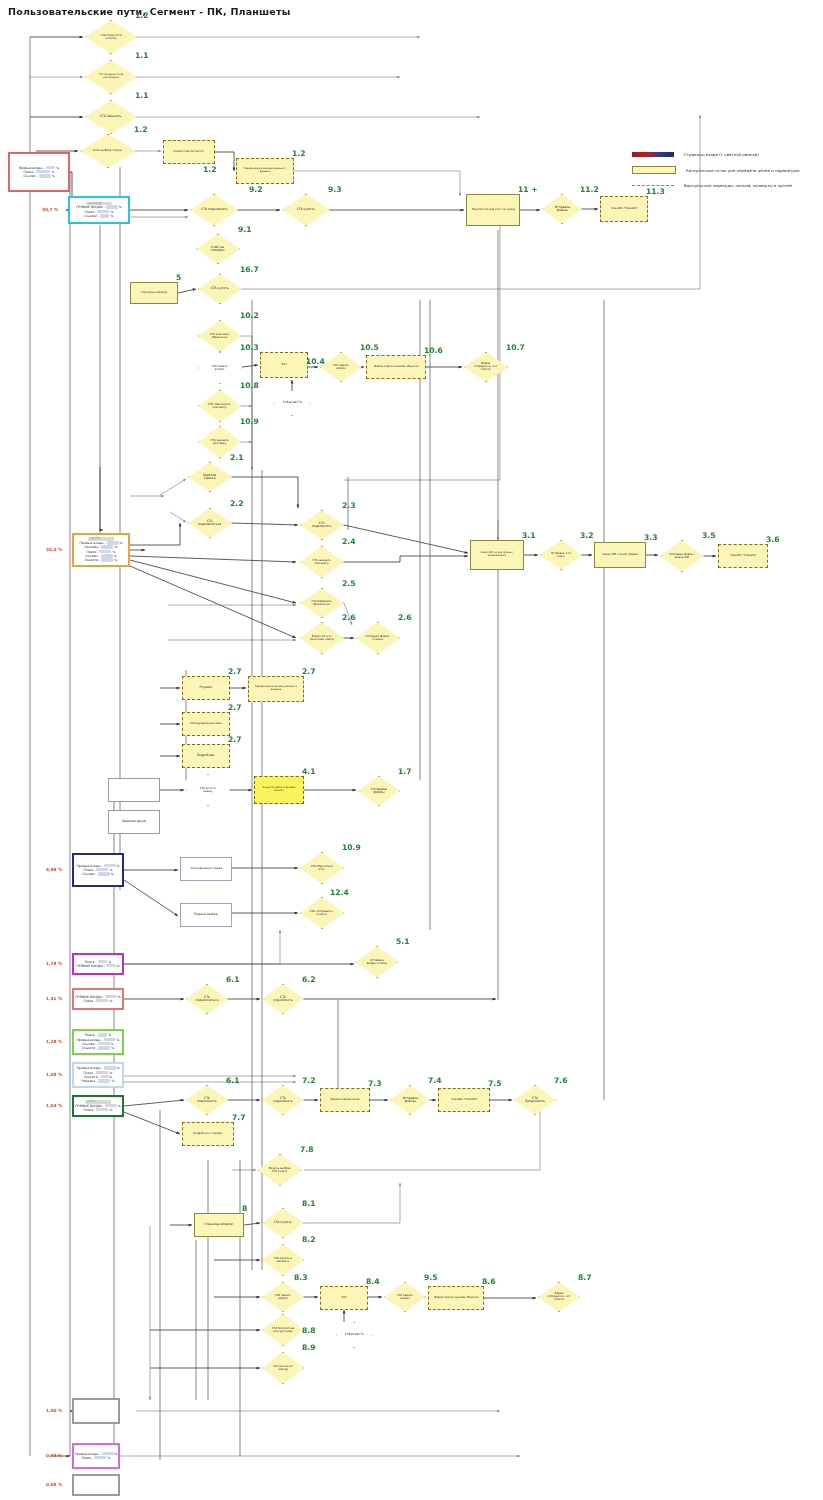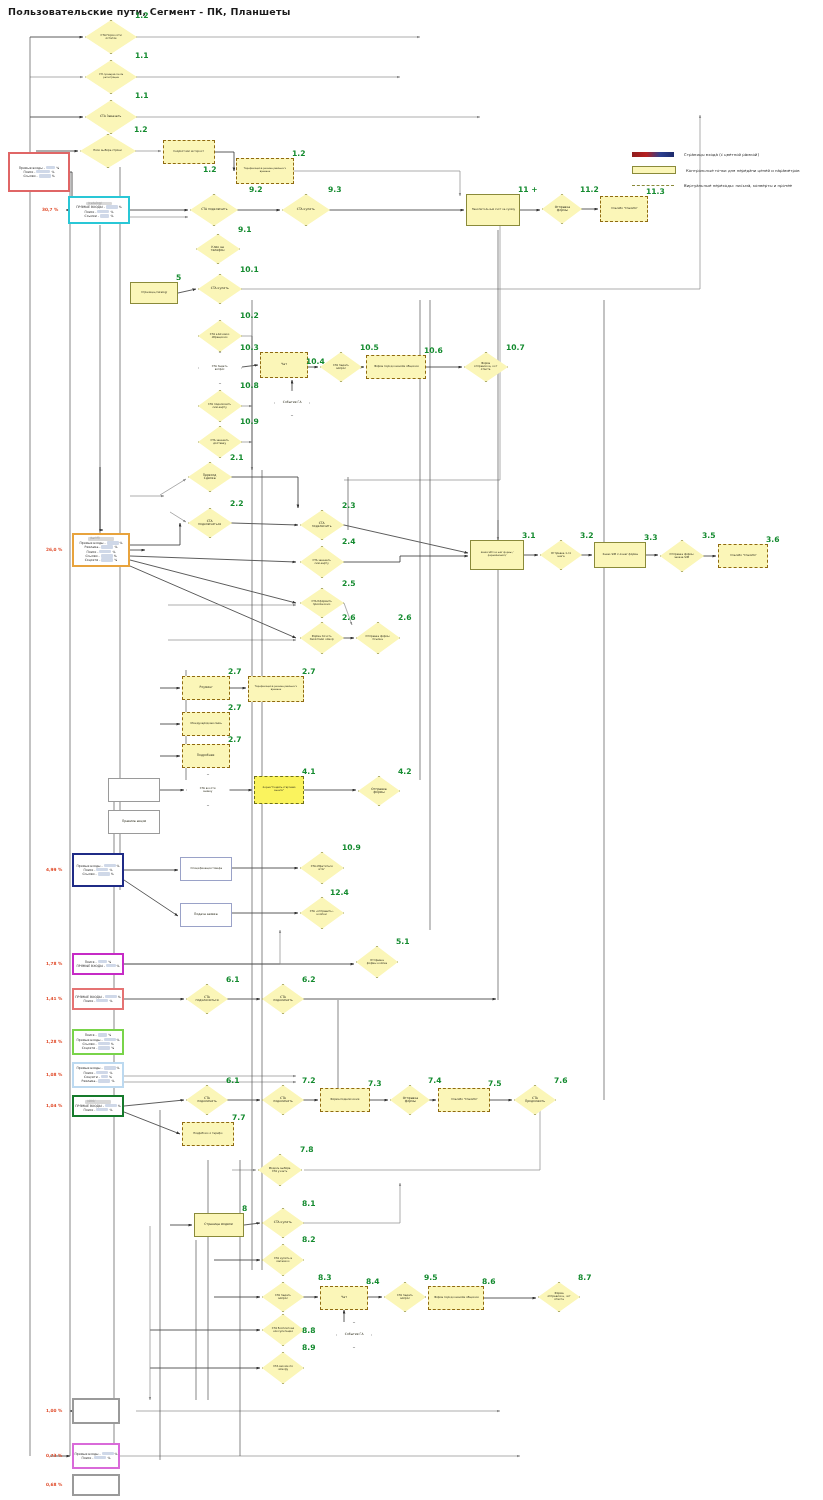--- a/index.html
+++ b/index.html
@@ -253,7 +253,7 @@
       <div class="node diamond" style="left: 198px; top: 274px; width: 44px; height: 30px;">
         <span class="lbl" style="font-size: 3.3px; max-width: 27.28px;">CTA купить</span>
       </div>
-      <div class="tag" style="left: 240px; top: 265px;">10.1</div>
+      <div class="tag" style="left: 240px; top: 265px;">16.7</div>
       <div class="node diamond" style="left: 198px; top: 320px; width: 44px; height: 32px;">
         <span class="lbl" style="font-size: 2.9px; max-width: 27.28px;">CTA ключевое обращение</span>
       </div>

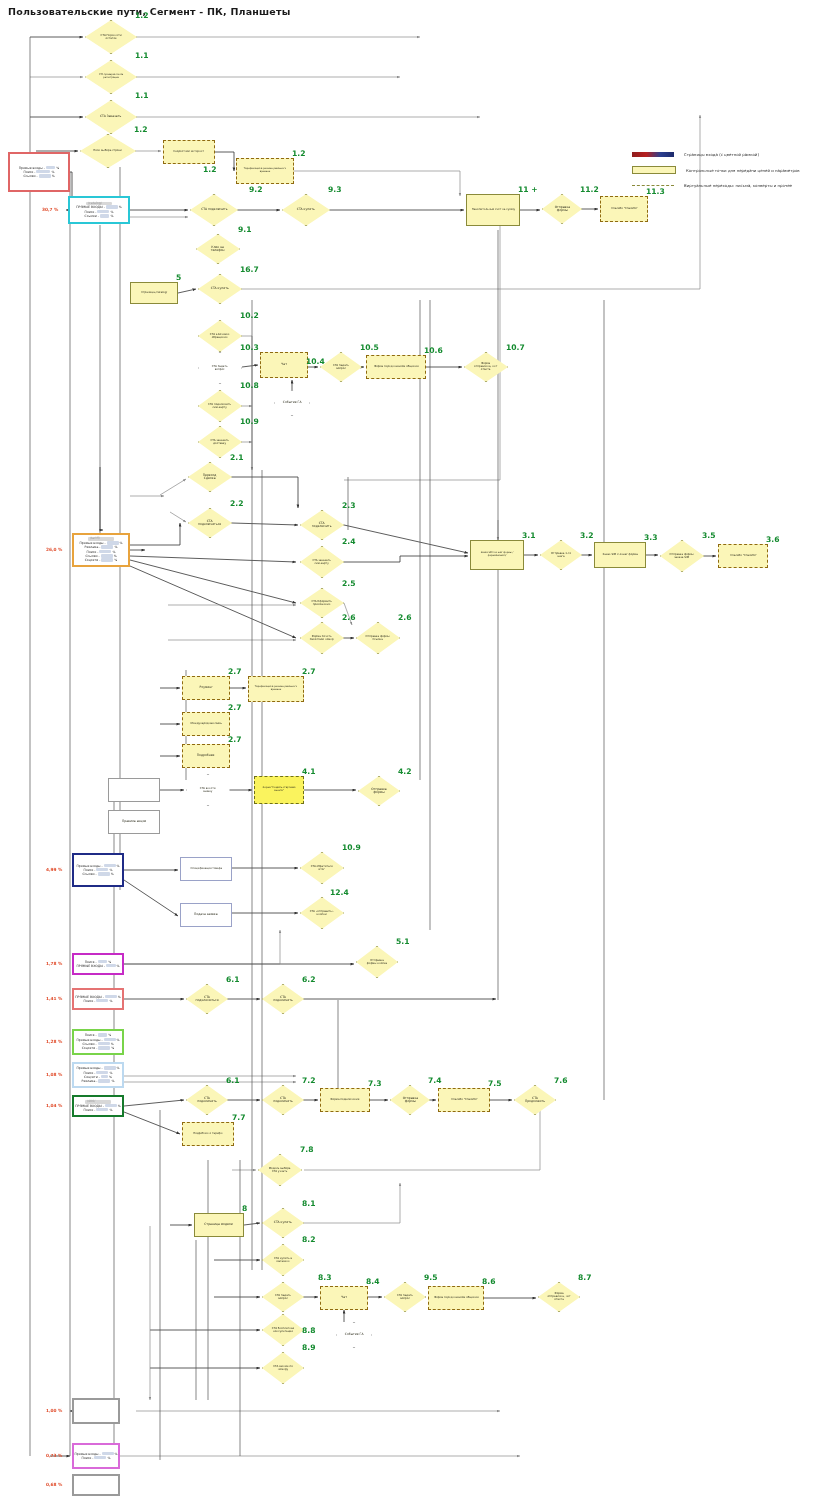--- a/index.html
+++ b/index.html
@@ -349,7 +349,7 @@
       <div class="node diamond" style="left: 358px; top: 776px; width: 42px; height: 30px;">
         <span class="lbl" style="font-size: 3.3px; max-width: 26.04px;">Отправка формы</span>
       </div>
-      <div class="tag" style="left: 398px; top: 767px;">4.2</div>
+      <div class="tag" style="left: 398px; top: 767px;">1.7</div>
       <div class="node rect whiteblue" style="left: 180px; top: 857px; width: 52px; height: 24px;">
         <span class="lbl" style="font-size: 2.9px; max-width: 48px;">Спецификация товара</span>
       </div>

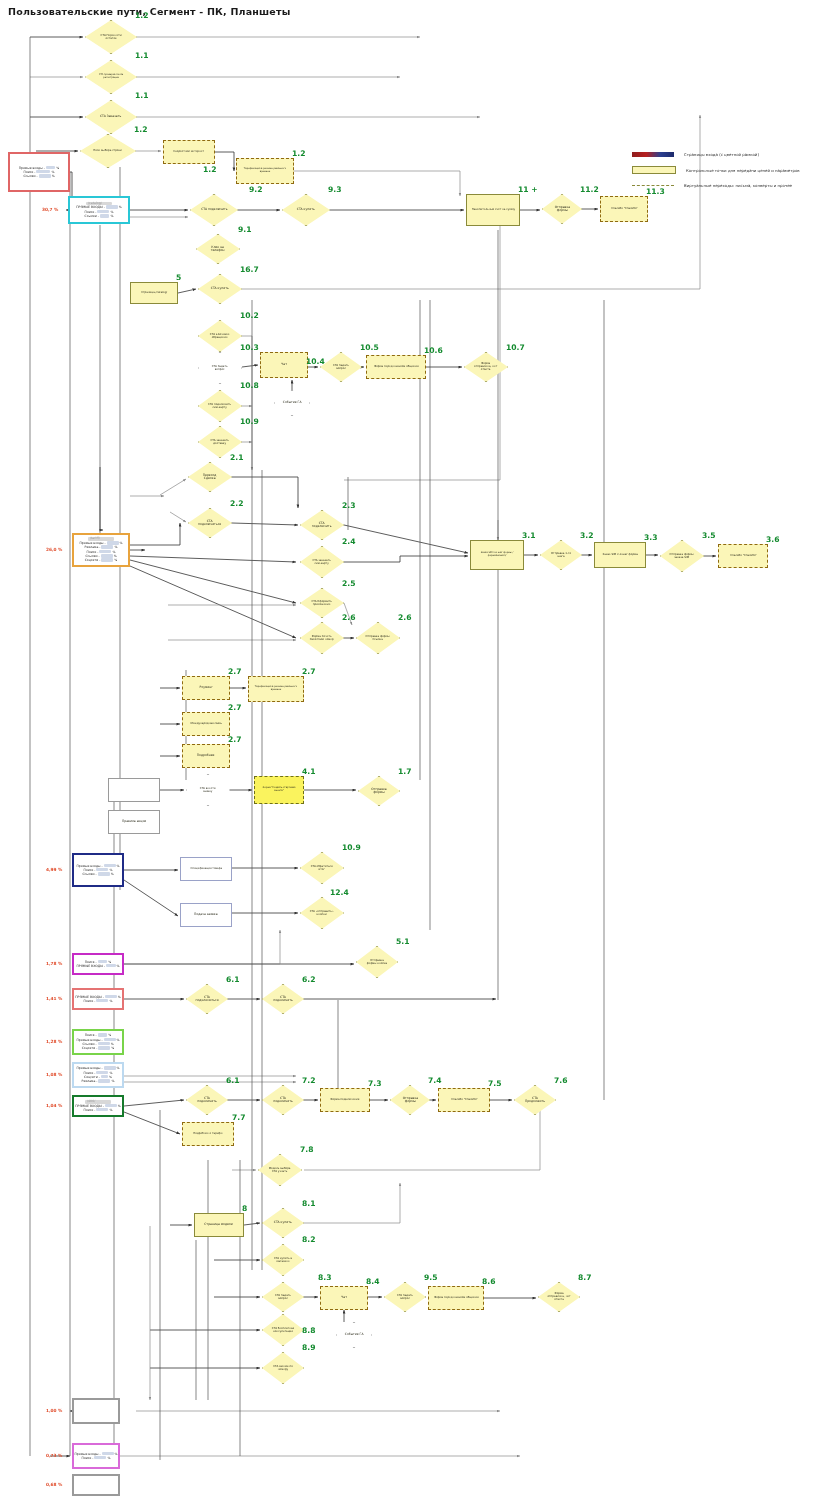--- a/index.html
+++ b/index.html
@@ -423,7 +423,7 @@
       <div class="node diamond" style="left: 262px; top: 1282px; width: 42px; height: 30px;">
         <span class="lbl" style="font-size: 2.9px; max-width: 26.04px;">CTA Задать вопрос</span>
       </div>
-      <div class="tag" style="left: 318px; top: 1273px; text-align: right;">8.3</div>
+      <div class="tag" style="left: 294px; top: 1273px; text-align: right;">8.3</div>
       <div class="node rect dashed" style="left: 320px; top: 1286px; width: 48px; height: 24px;">
         <span class="lbl" style="font-size: 3.3px; max-width: 44px;">Чат</span>
       </div>

